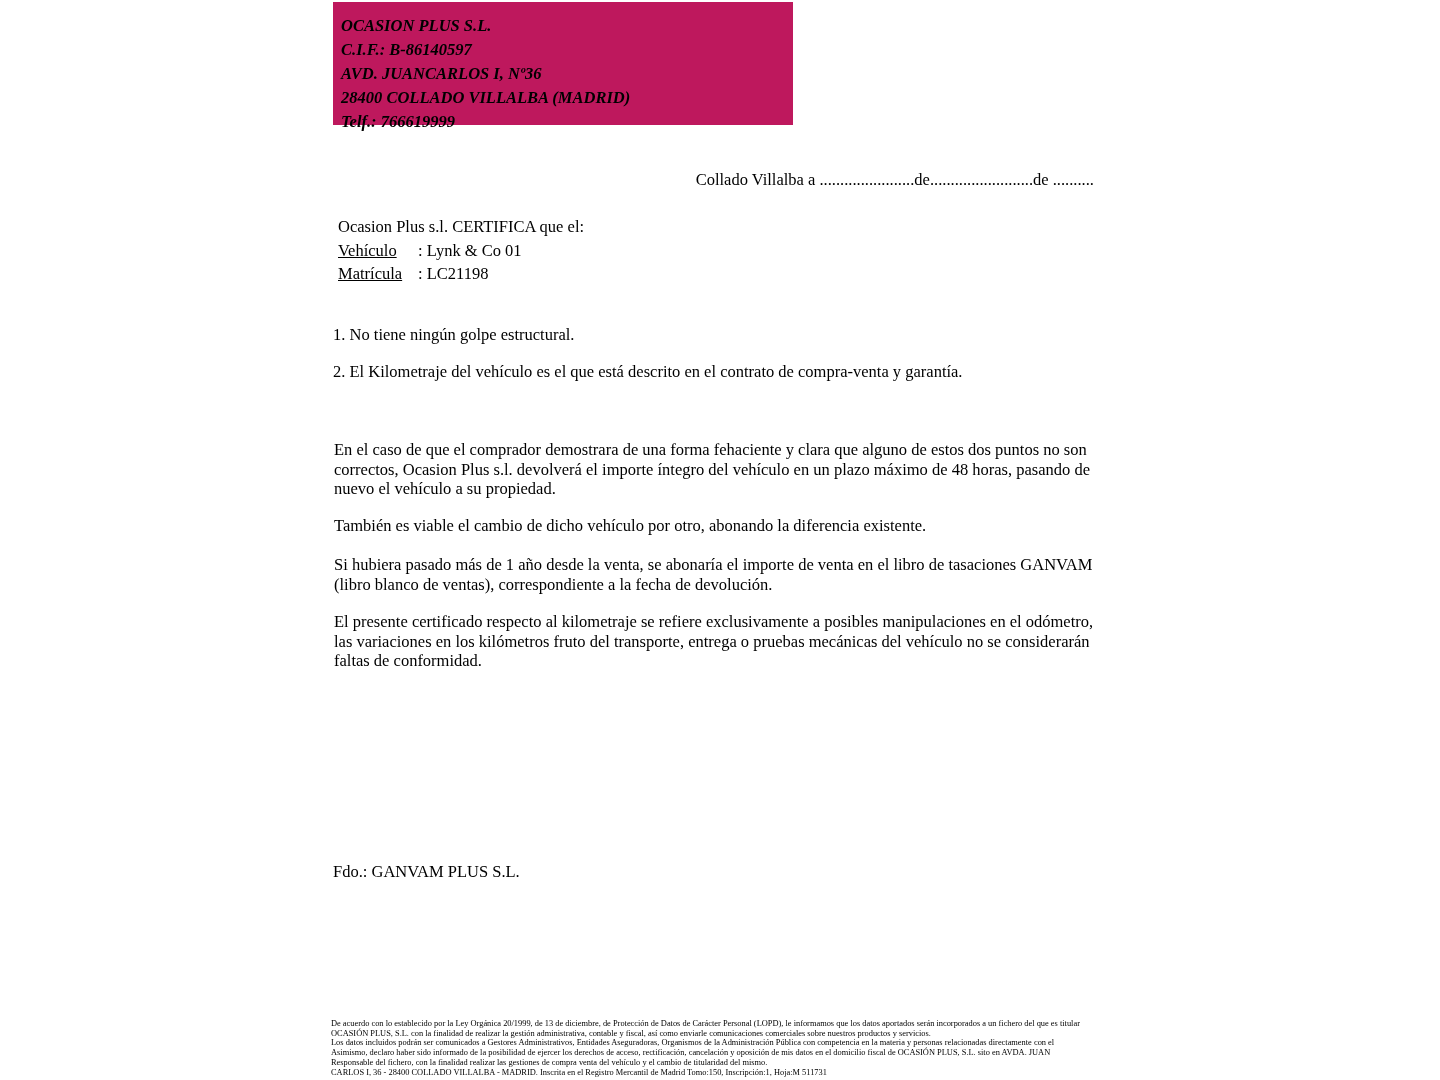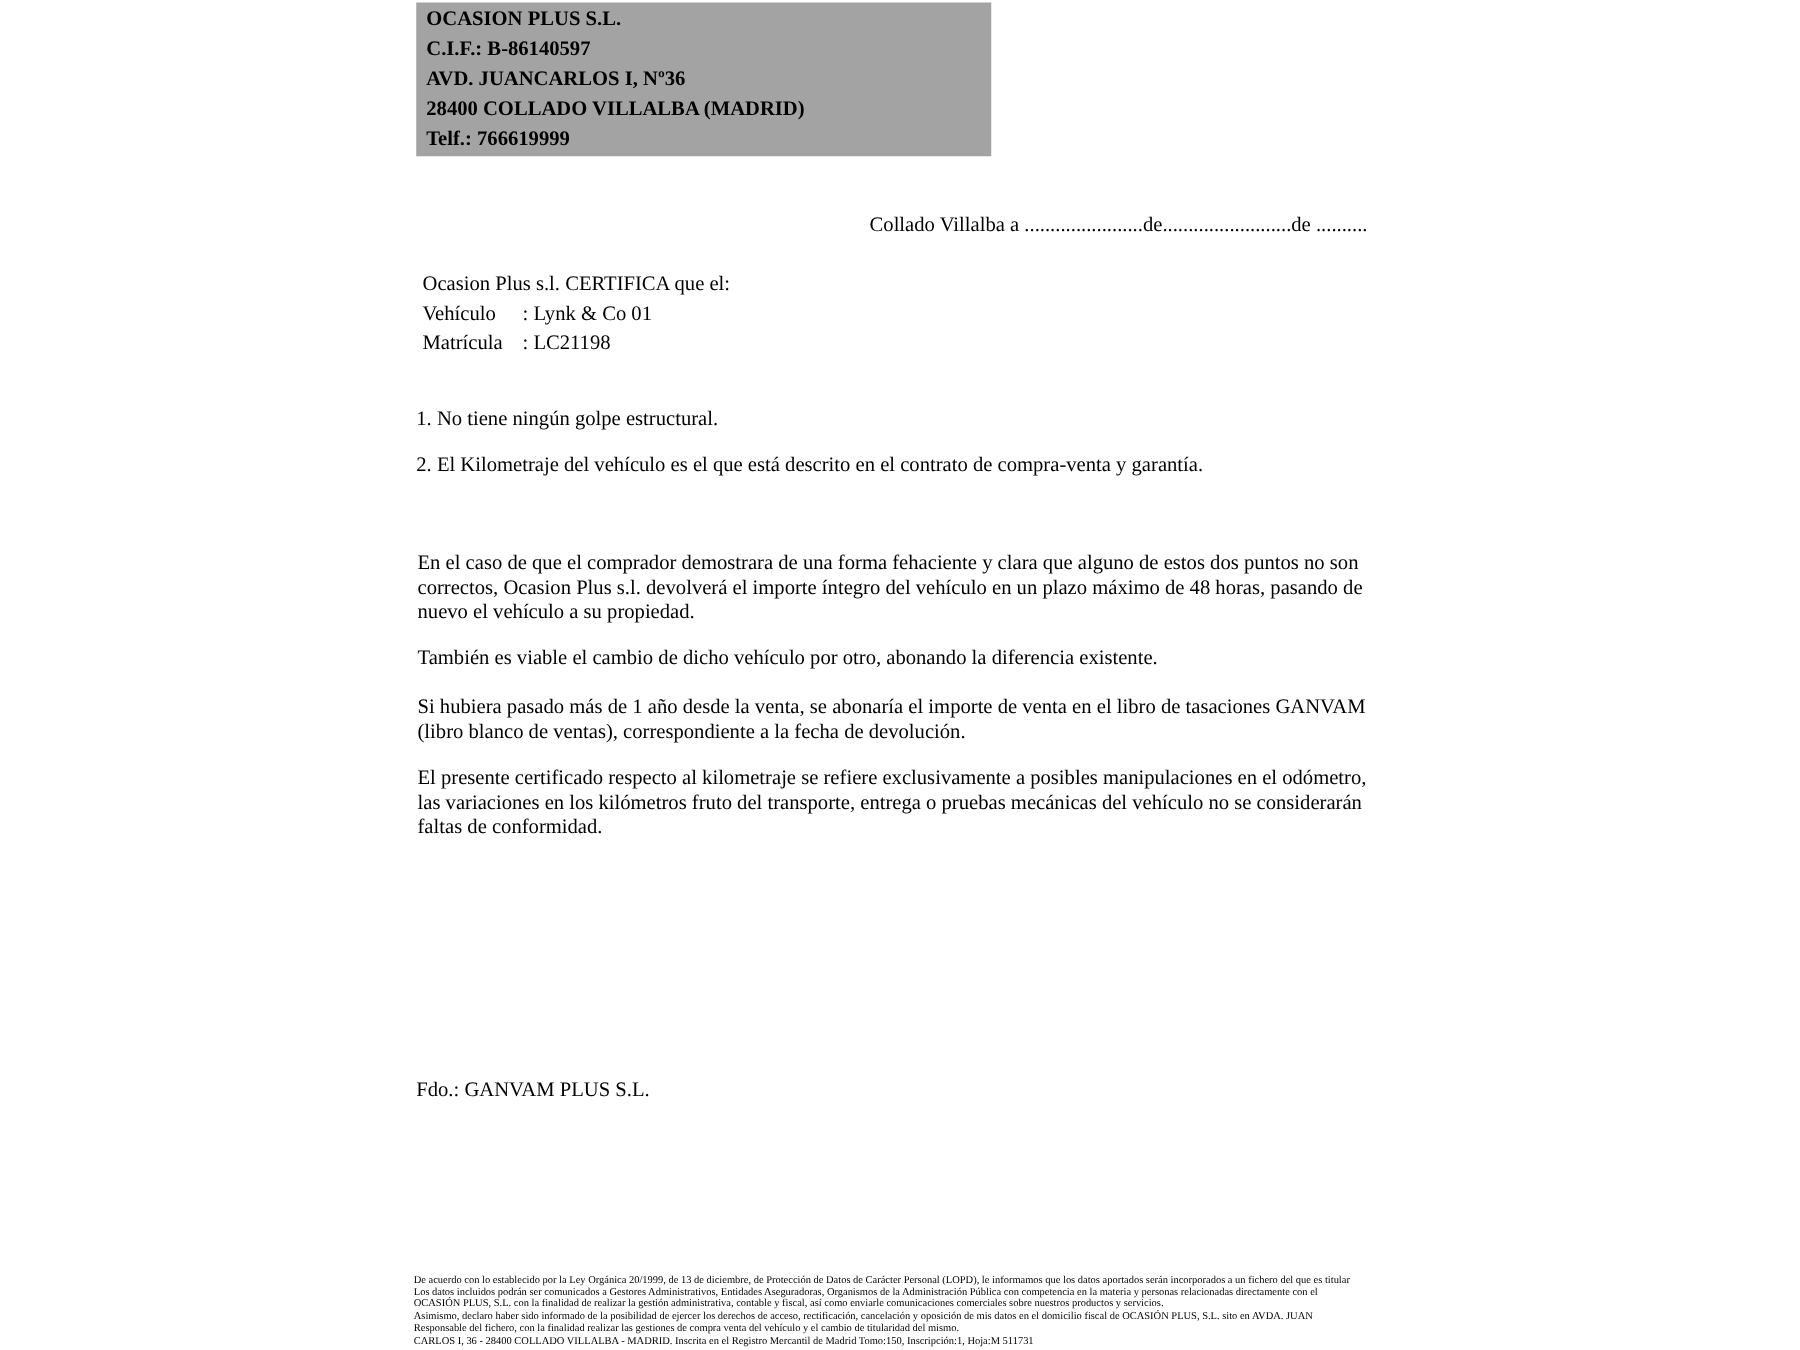--- a/index.html
+++ b/index.html
@@ -22,12 +22,13 @@
     top: 2px;
     width: 460px;
     height: 123px;
-    background: #a3a3a3;
-    padding: 1px 0 0 8px;
+    background: #be185d;
+    padding: 12px 0 0 8px;
     font-weight: bold;
     font-size: 16.5px;
     line-height: 24px;
     white-space: nowrap;
+    font-style: italic;
   }
   .date-line {
     position: absolute;

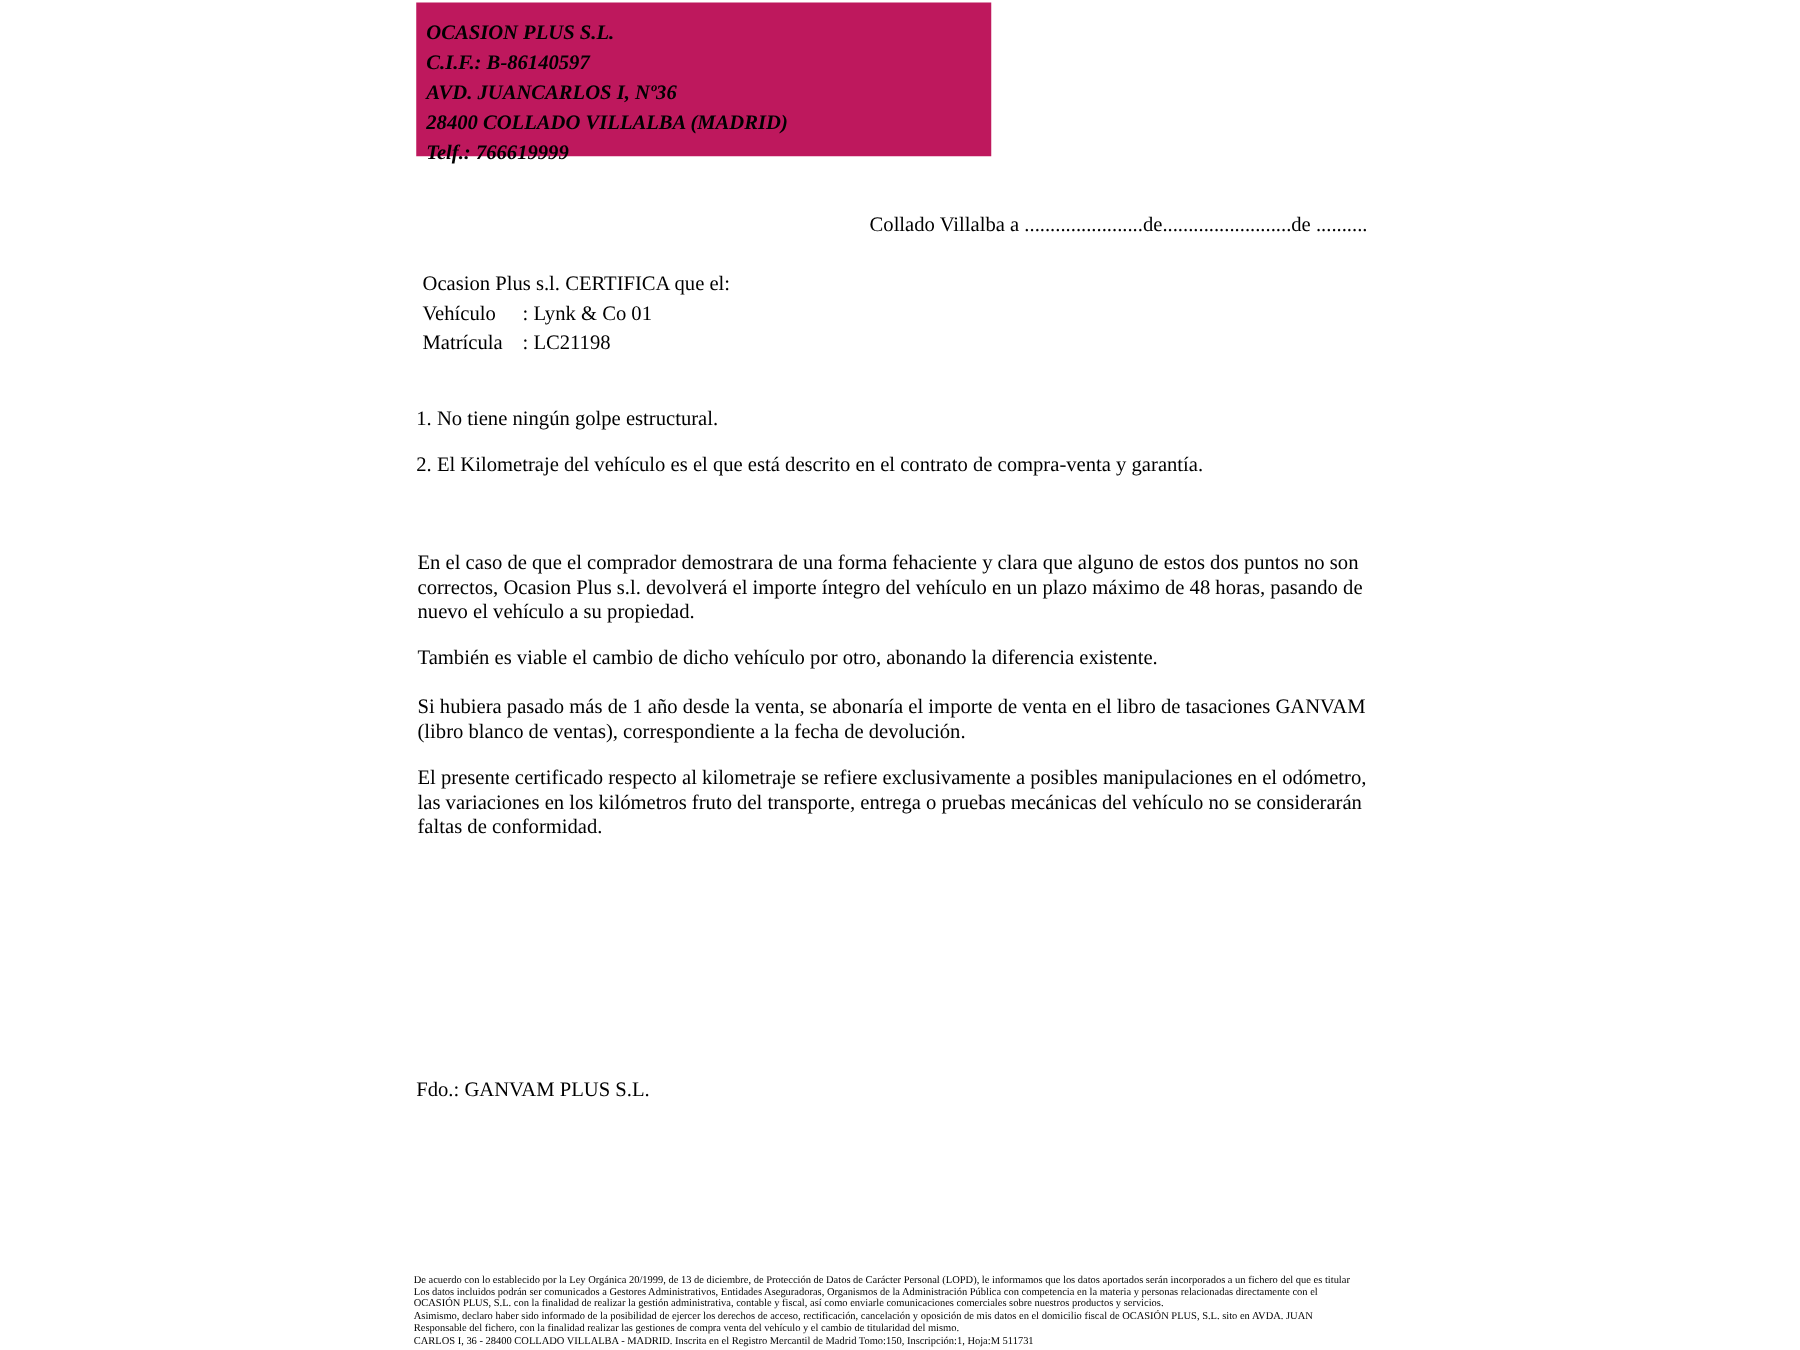--- a/index.html
+++ b/index.html
@@ -51,7 +51,7 @@
     display: inline-block;
     width: 80px;
   }
-  .cert-field .label-wrap span { }
+  .cert-field .label-wrap span { text-decoration: underline; }
   .point {
     position: absolute;
     left: 333px;

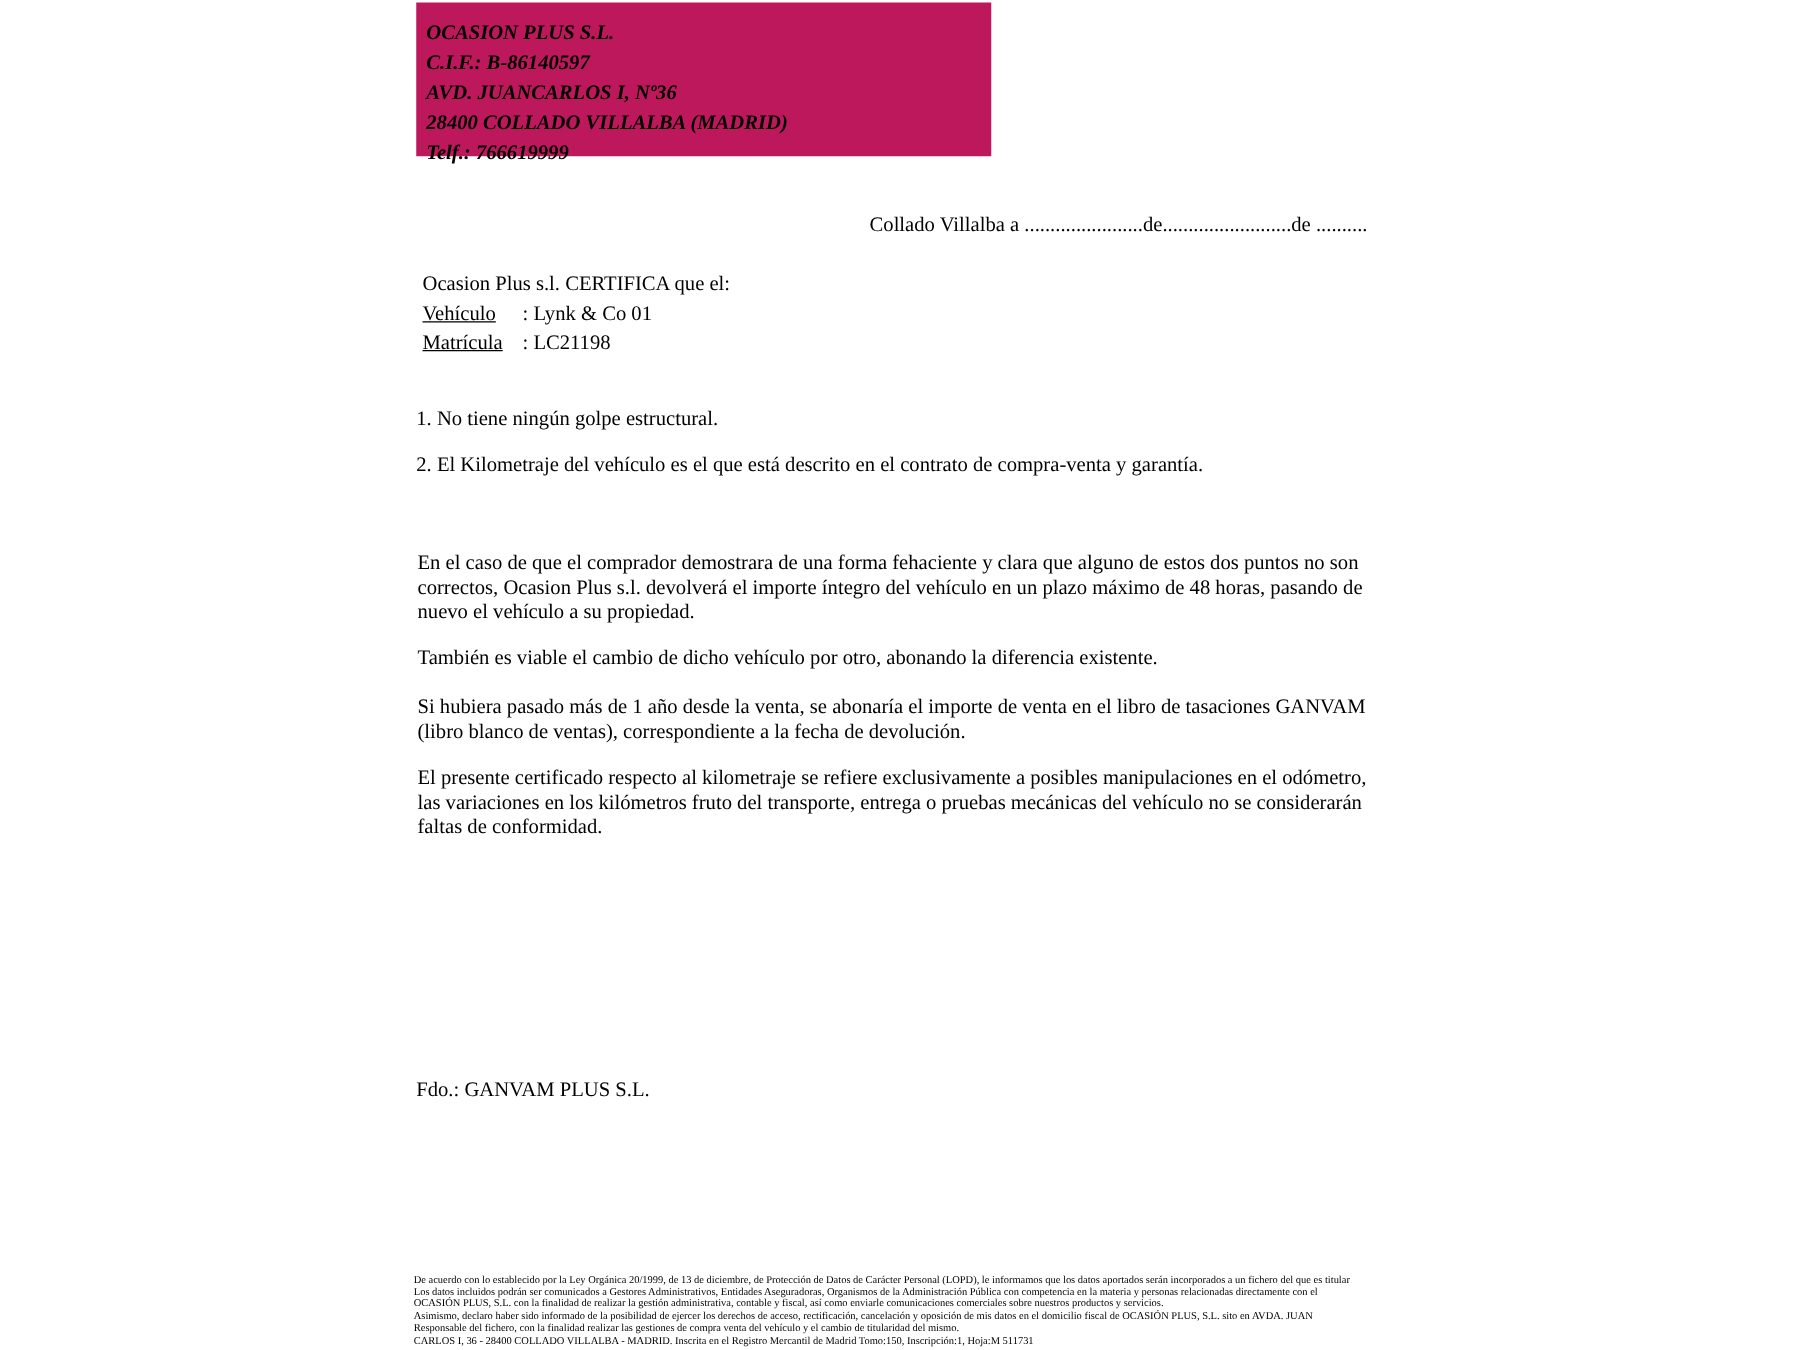--- a/index.html
+++ b/index.html
@@ -121,8 +121,8 @@
 
   <div class="fine-print">
     <div>De acuerdo con lo establecido por la Ley Orgánica 20/1999, de 13 de diciembre, de Protección de Datos de Carácter Personal (LOPD), le informamos que los datos aportados serán incorporados a un fichero del que es titular</div>
+    <div>OCASIÓN PLUS, S.L. con la finalidad de realizar la gestión administrativa, contable y fiscal, así como enviarle comunicaciones comerciales sobre nuestros productos y servicios.</div>
     <div>Los datos incluidos podrán ser comunicados a Gestores Administrativos, Entidades Aseguradoras, Organismos de la Administración Pública con competencia en la materia y personas relacionadas directamente con el</div>
-    <div>OCASIÓN PLUS, S.L. con la finalidad de realizar la gestión administrativa, contable y fiscal, así como enviarle comunicaciones comerciales sobre nuestros productos y servicios.</div>
     <div>Asimismo, declaro haber sido informado de la posibilidad de ejercer los derechos de acceso, rectificación, cancelación y oposición de mis datos en el domicilio fiscal de OCASIÓN PLUS, S.L. sito en AVDA. JUAN</div>
     <div>Responsable del fichero, con la finalidad realizar las gestiones de compra venta del vehículo y el cambio de titularidad del mismo.</div>
     <div>CARLOS I, 36 - 28400 COLLADO VILLALBA - MADRID. Inscrita en el Registro Mercantil de Madrid Tomo:150, Inscripción:1, Hoja:M 511731</div>

